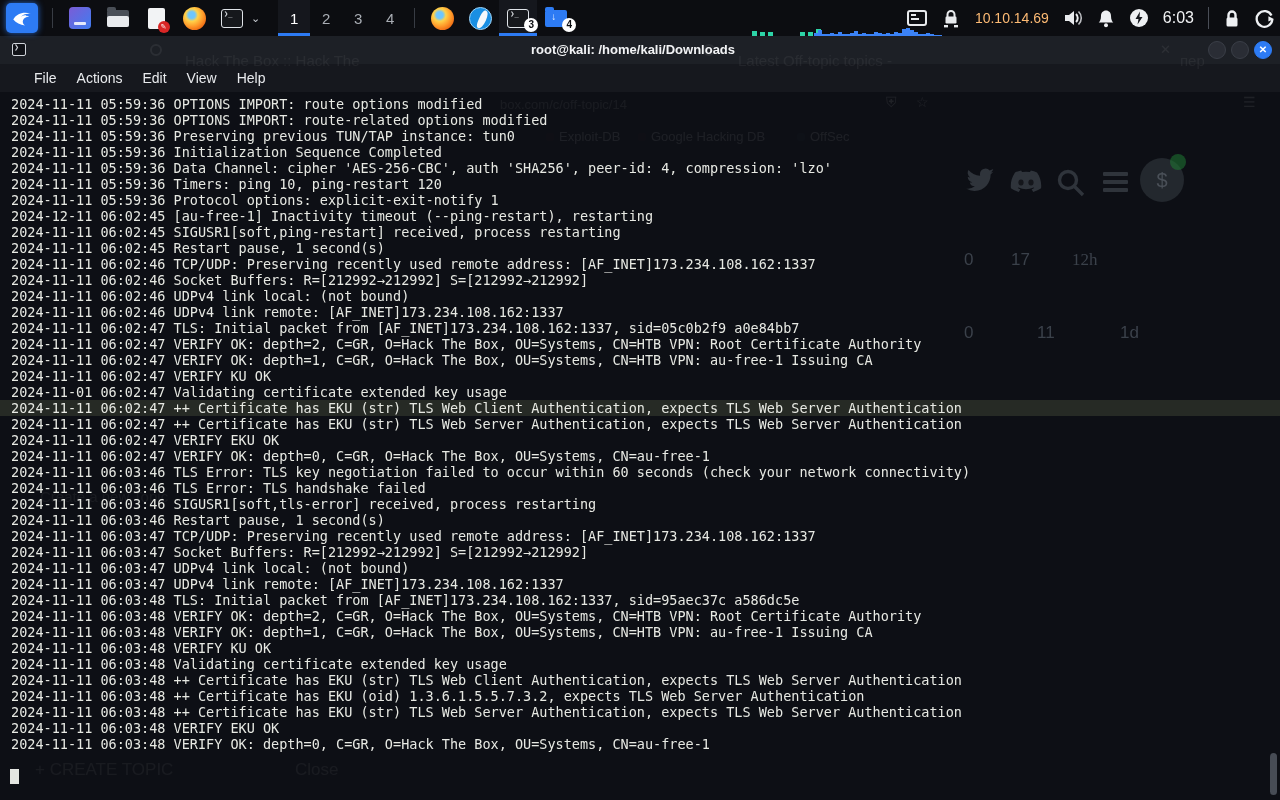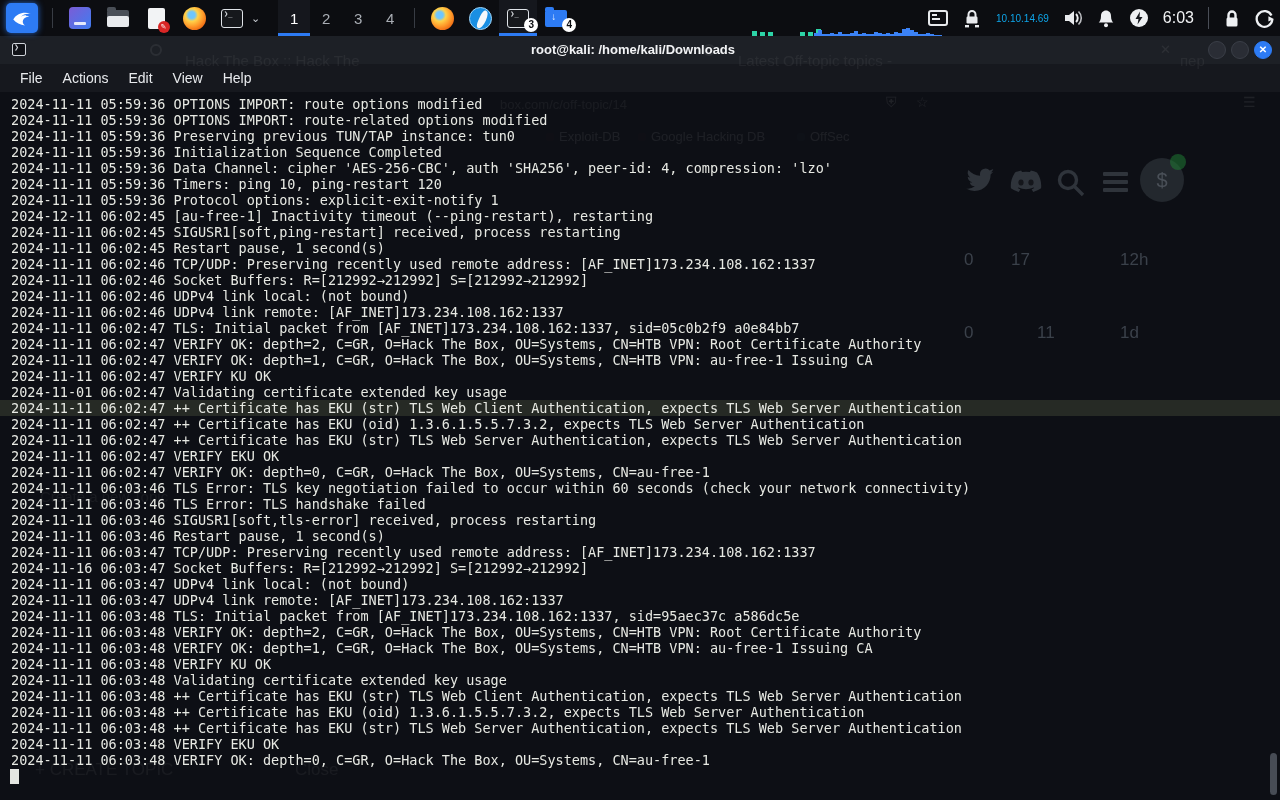--- a/index.html
+++ b/index.html
@@ -43,7 +43,7 @@
   .netbar { width:4px; background:#3b82f6; }
   .netline { position:absolute; left:62px; bottom:0; width:128px; height:1px; background:#3b82f6; }
   .panel-right { position:absolute; right:6px; top:0; height:36px; display:flex; align-items:center; gap:14px; }
-  .tray-ip { color:#0ea5e9; font-size:10px; }
+  .tray-ip { color:#fdba74; font-size:14px; }
   .tray-clock { color:#f2f3f5; font-size:16px; }
   .tray-ico { display:flex; align-items:center; justify-content:center; cursor:pointer; }
   .vsep2 { width:1px; height:22px; background:#4a4e57; }

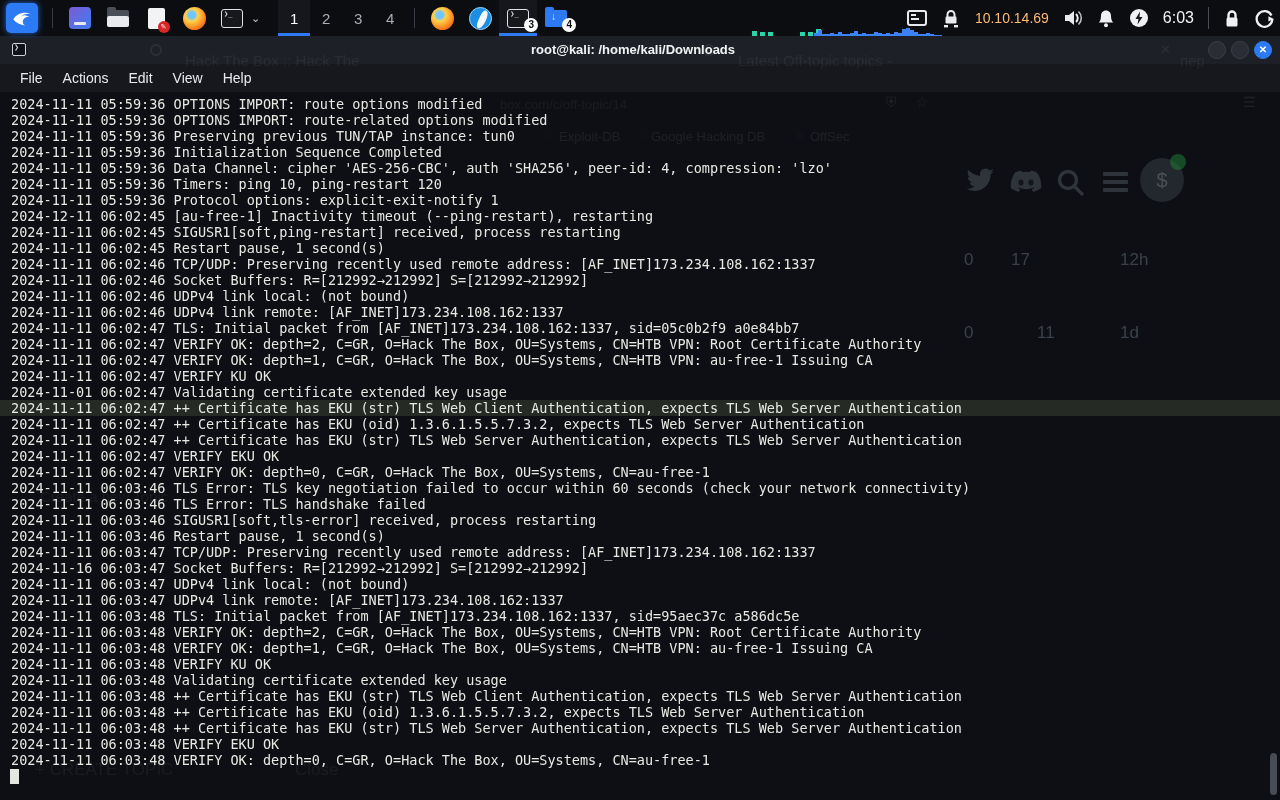--- a/index.html
+++ b/index.html
@@ -57,7 +57,7 @@
   .tb-btns { position:absolute; right:8px; top:5px; display:flex; gap:5px; }
   .tb-btn { width:18px; height:18px; border-radius:50%; background:#2a2d35; border:1px solid #3a3e47; cursor:pointer; }
   .tb-btn.close { background:#2d7bf4; border-color:#2d7bf4; color:#fff; font-size:10px; font-weight:bold; line-height:16px; text-align:center; }
-  .menubar { height:28px; background:#16181e; display:flex; align-items:center; padding-left:10px; }
+  .menubar { height:28px; background:#16181e; display:flex; align-items:center; padding-left:24px; }
   .menu-item { color:#e8eaed; font-size:14px; padding:3px 10px; cursor:pointer; border-radius:2px; }
   .term-body { position:relative; height:708px; background:#0d0f15; overflow:hidden; cursor:text; }
   .term-lines { position:absolute; top:4px; left:0; right:0; z-index:3; }

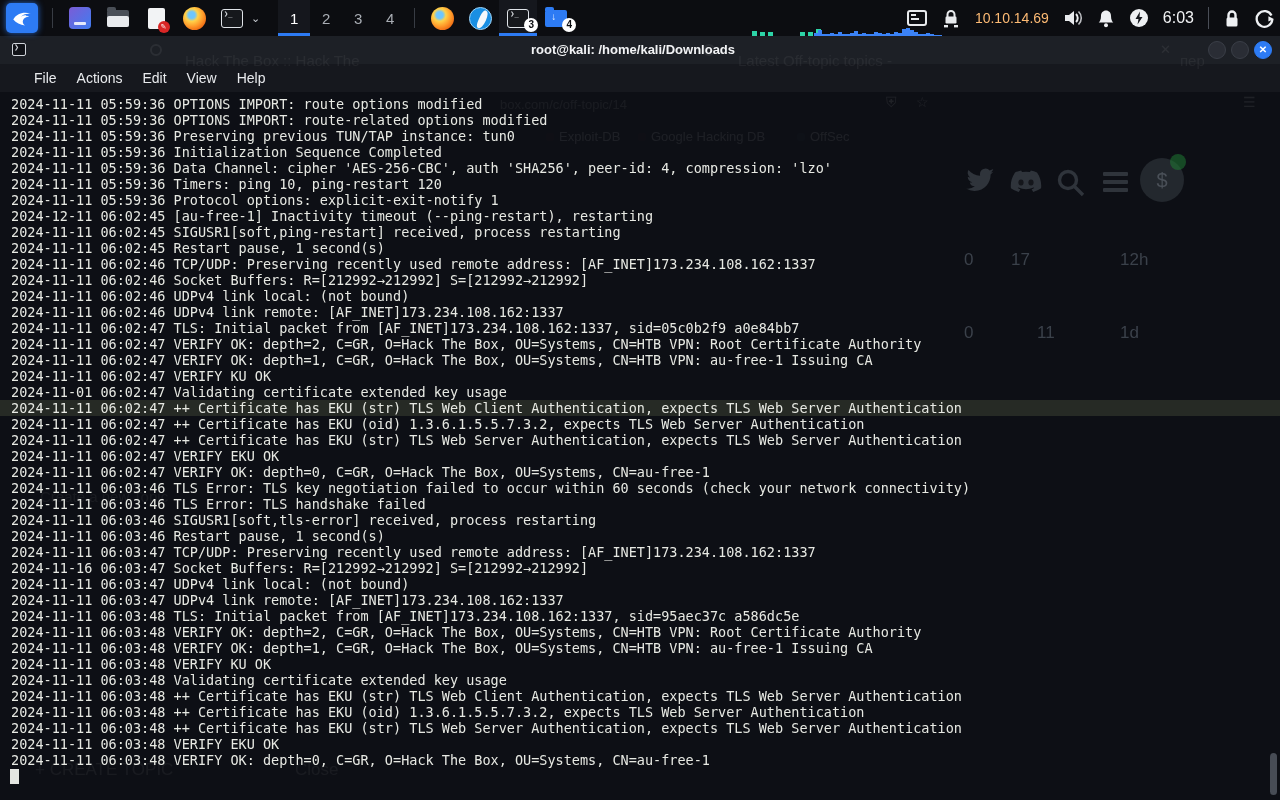--- a/index.html
+++ b/index.html
@@ -302,7 +302,7 @@
 
       <div class="ghost g-stat" style="left:964px;top:158px;">0</div>
       <div class="ghost g-stat" style="left:1011px;top:158px;">17</div>
-      <div class="ghost g-stat" style="left:1120px;top:158px;">12h</div>
+      <div class="ghost g-stat" style="left:1072px;top:158px;font-family:Liberation Serif, serif;">12h</div>
       <div class="ghost g-stat" style="left:964px;top:231px;">0</div>
       <div class="ghost g-stat" style="left:1037px;top:231px;">11</div>
       <div class="ghost g-stat" style="left:1120px;top:231px;">1d</div>

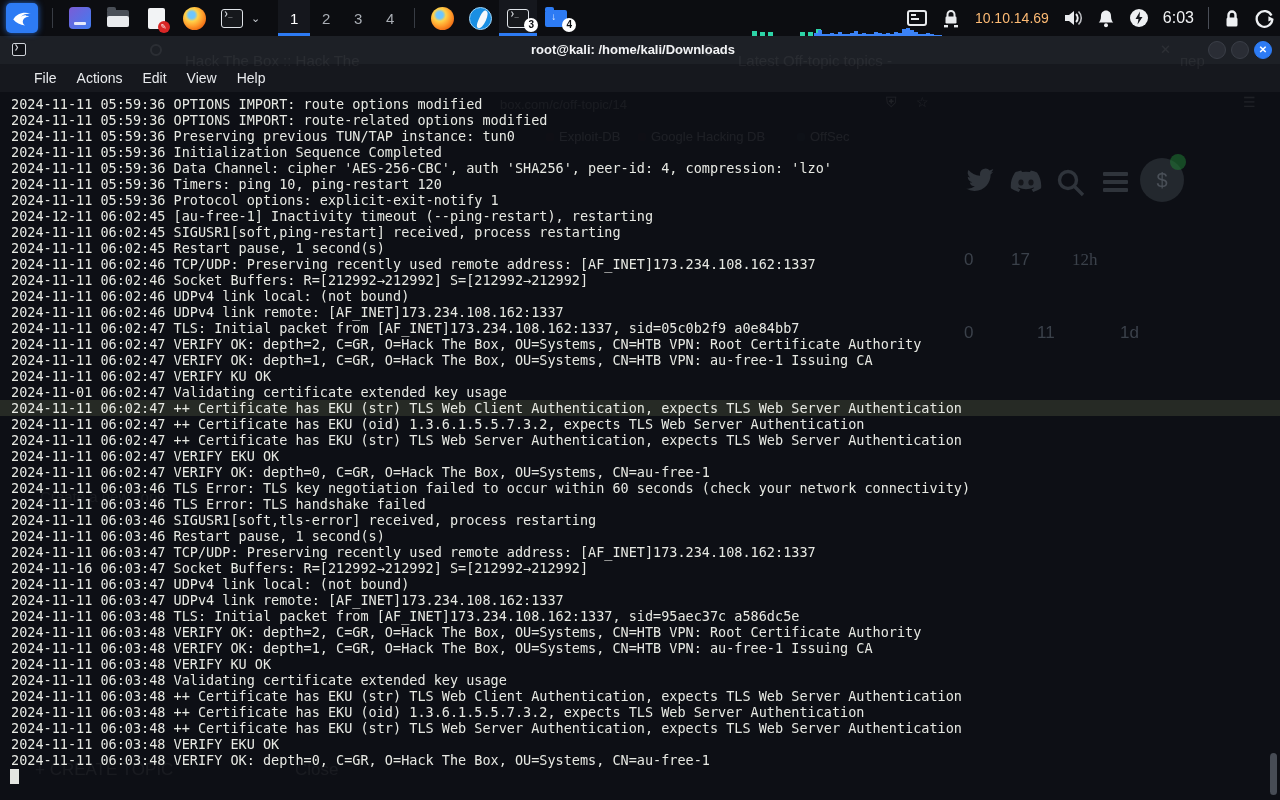--- a/index.html
+++ b/index.html
@@ -332,7 +332,6 @@
           <div class="term-line">2024-11-11 06:02:47 VERIFY KU OK</div>
           <div class="term-line">2024-11-01 06:02:47 Validating certificate extended key usage</div>
           <div class="term-line hl">2024-11-11 06:02:47 ++ Certificate has EKU (str) TLS Web Client Authentication, expects TLS Web Server Authentication</div>
-          <div class="term-line">2024-11-11 06:02:47 ++ Certificate has EKU (oid) 1.3.6.1.5.5.7.3.2, expects TLS Web Server Authentication</div>
           <div class="term-line">2024-11-11 06:02:47 ++ Certificate has EKU (str) TLS Web Server Authentication, expects TLS Web Server Authentication</div>
           <div class="term-line">2024-11-11 06:02:47 VERIFY EKU OK</div>
           <div class="term-line">2024-11-11 06:02:47 VERIFY OK: depth=0, C=GR, O=Hack The Box, OU=Systems, CN=au-free-1</div>

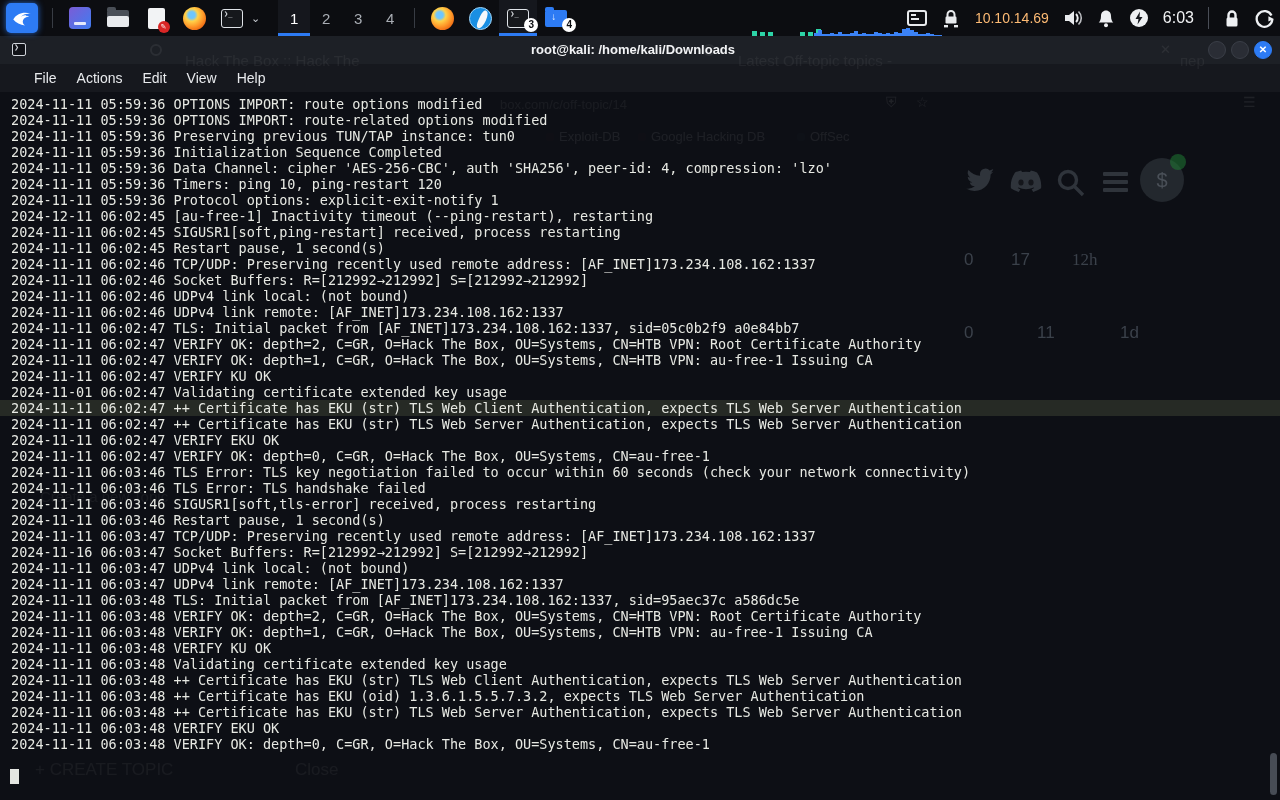--- a/index.html
+++ b/index.html
@@ -340,7 +340,7 @@
           <div class="term-line">2024-11-11 06:03:46 SIGUSR1[soft,tls-error] received, process restarting</div>
           <div class="term-line">2024-11-11 06:03:46 Restart pause, 1 second(s)</div>
           <div class="term-line">2024-11-11 06:03:47 TCP/UDP: Preserving recently used remote address: [AF_INET]173.234.108.162:1337</div>
-          <div class="term-line">2024-11-16 06:03:47 Socket Buffers: R=[212992→212992] S=[212992→212992]</div>
+          <div class="term-line">2024-11-11 06:03:47 Socket Buffers: R=[212992→212992] S=[212992→212992]</div>
           <div class="term-line">2024-11-11 06:03:47 UDPv4 link local: (not bound)</div>
           <div class="term-line">2024-11-11 06:03:47 UDPv4 link remote: [AF_INET]173.234.108.162:1337</div>
           <div class="term-line">2024-11-11 06:03:48 TLS: Initial packet from [AF_INET]173.234.108.162:1337, sid=95aec37c a586dc5e</div>

